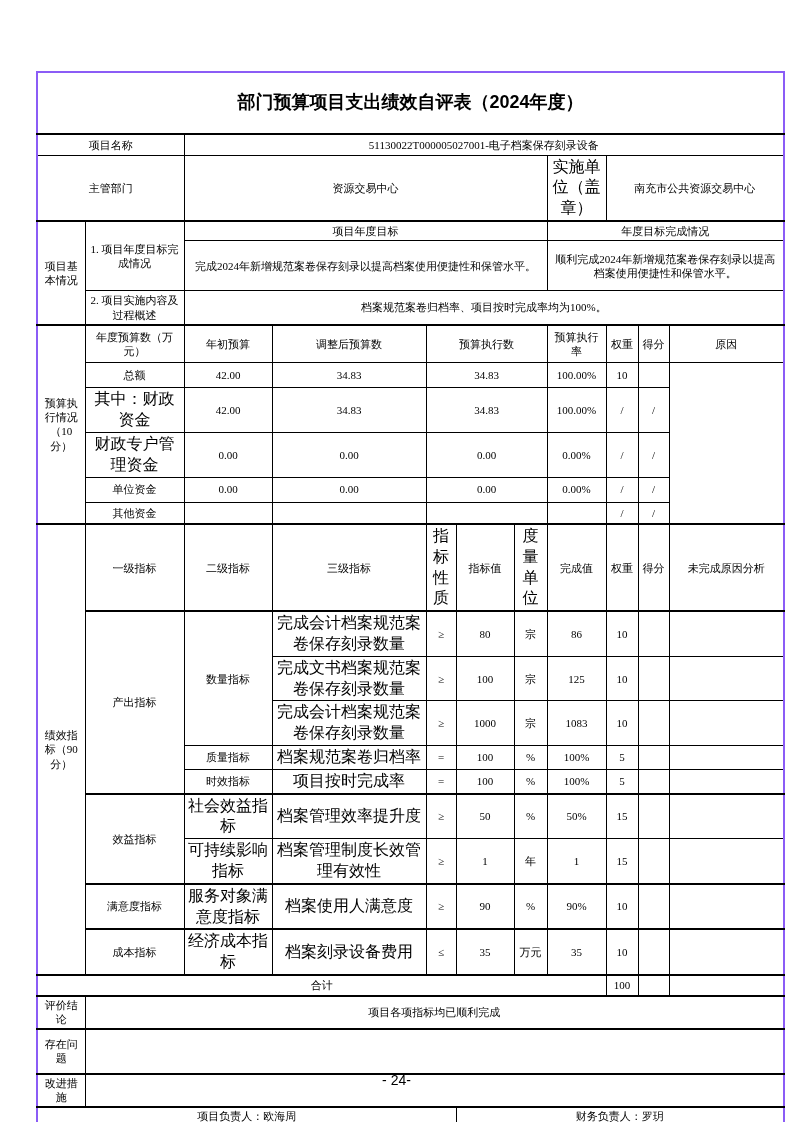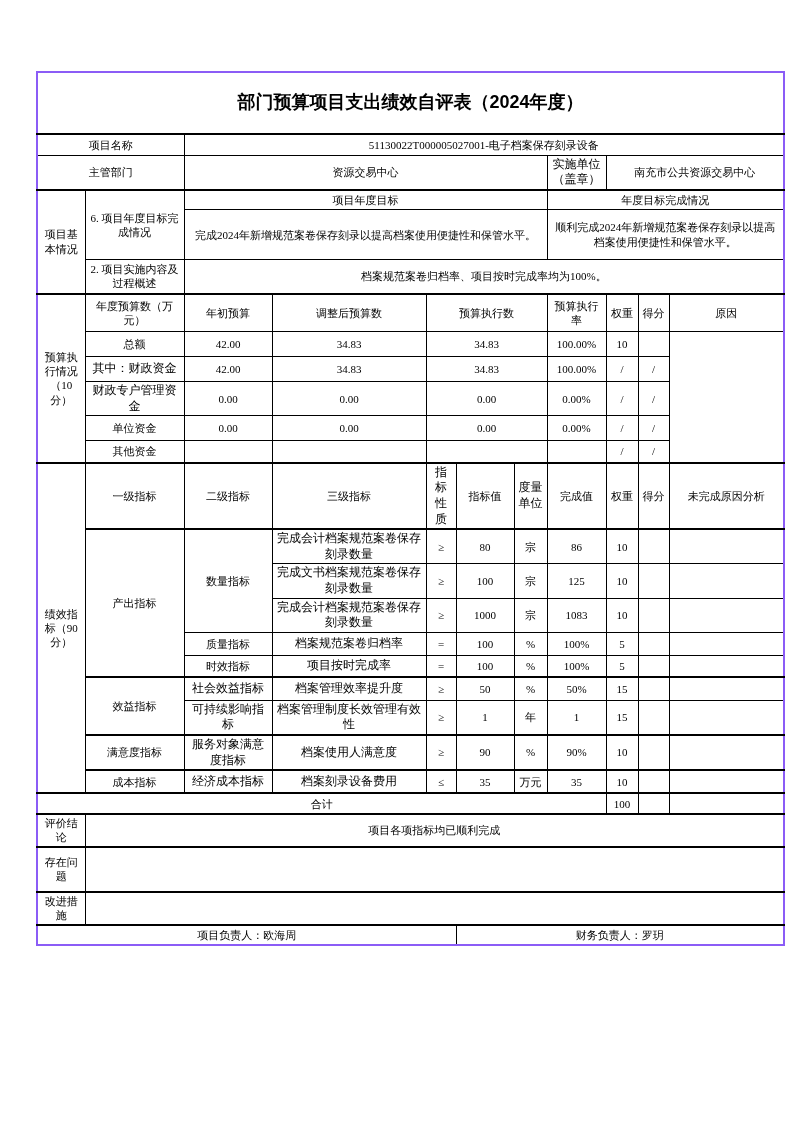--- a/index.html
+++ b/index.html
@@ -33,7 +33,7 @@
     font-weight:bold;font-size:18px;
     border-bottom-width:2px;
   }
-  td.small{font-size:12px;}
+  td.small{font-size:16px;}
   .footer-page-num{
     position:absolute;left:0;top:1072px;width:100%;
     text-align:center;

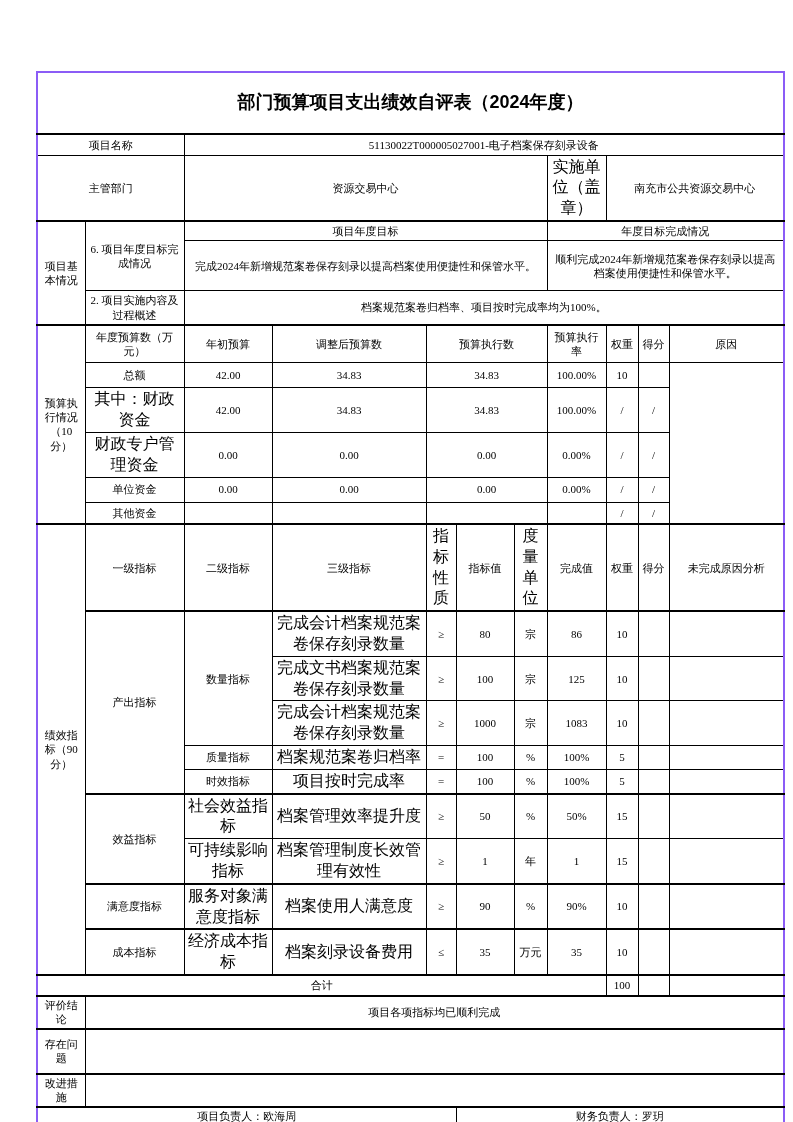--- a/index.html
+++ b/index.html
@@ -80,7 +80,7 @@
 
   <tr class="thick" style="height:20px">
     <td rowspan="3">项目基本情况</td>
-    <td rowspan="2" class="left">6. 项目年度目标完成情况</td>
+    <td rowspan="2" class="left">1. 项目年度目标完成情况</td>
     <td colspan="5">项目年度目标</td>
     <td colspan="4">年度目标完成情况</td>
   </tr>

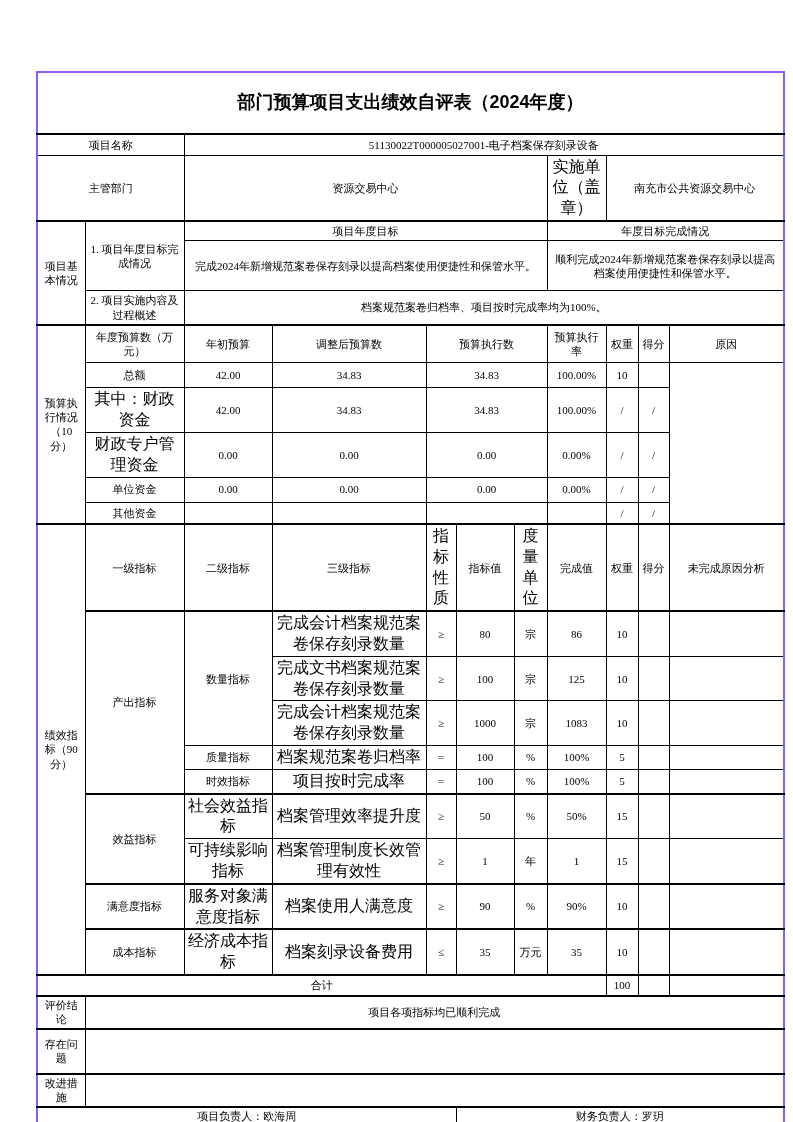--- a/index.html
+++ b/index.html
@@ -295,6 +295,7 @@
 </tbody>
     </table>
 
+<div class="footer-page-num">- 24-</div>
 
 </div>
 

